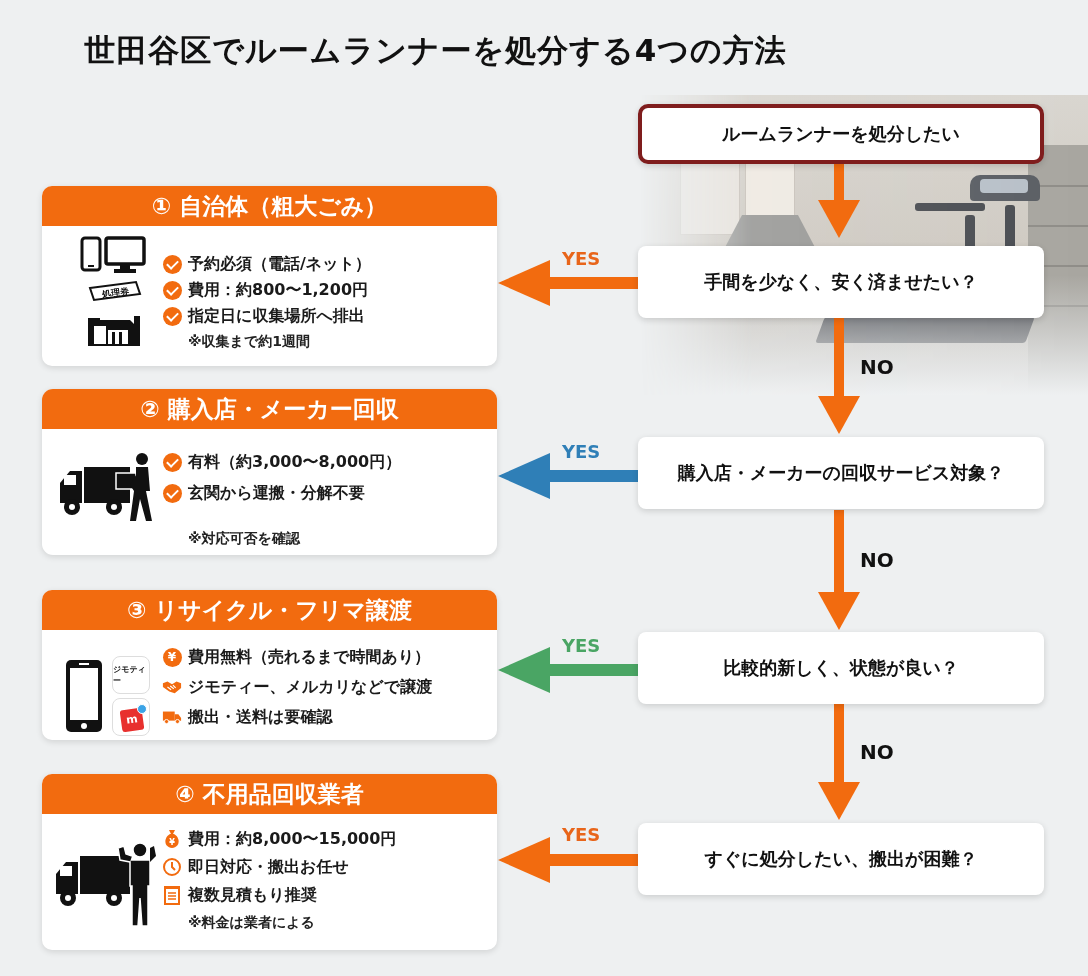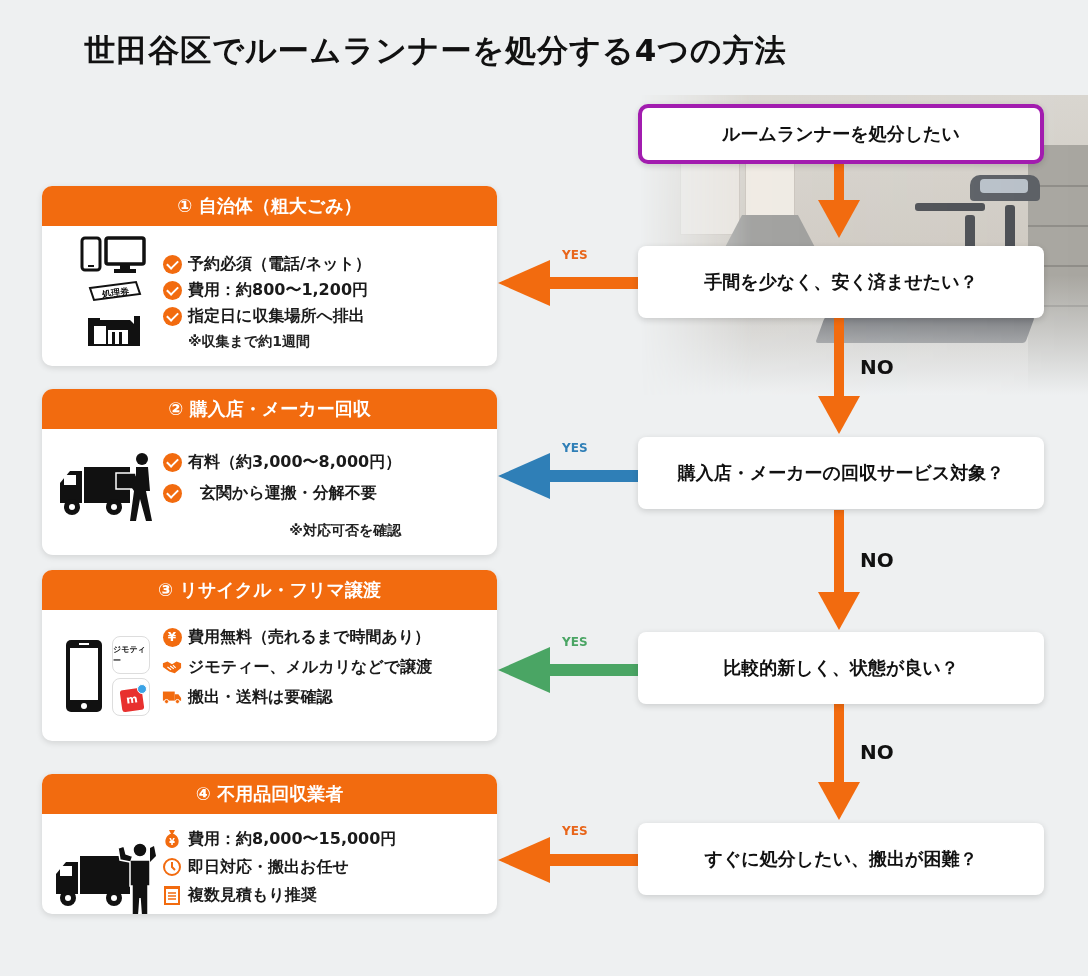--- a/index.html
+++ b/index.html
@@ -68,7 +68,7 @@
     font-size: 18px; font-weight: bold; color: #111;
   }
   .flow-start {
-    top: 104px; height: 60px; border: 4px solid #a21caf; border-radius: 10px;
+    top: 104px; height: 60px; border: 4px solid #7f1d1d; border-radius: 10px;
   }
   .label-yes {
     position: absolute; font-size: 12px; font-weight: bold;

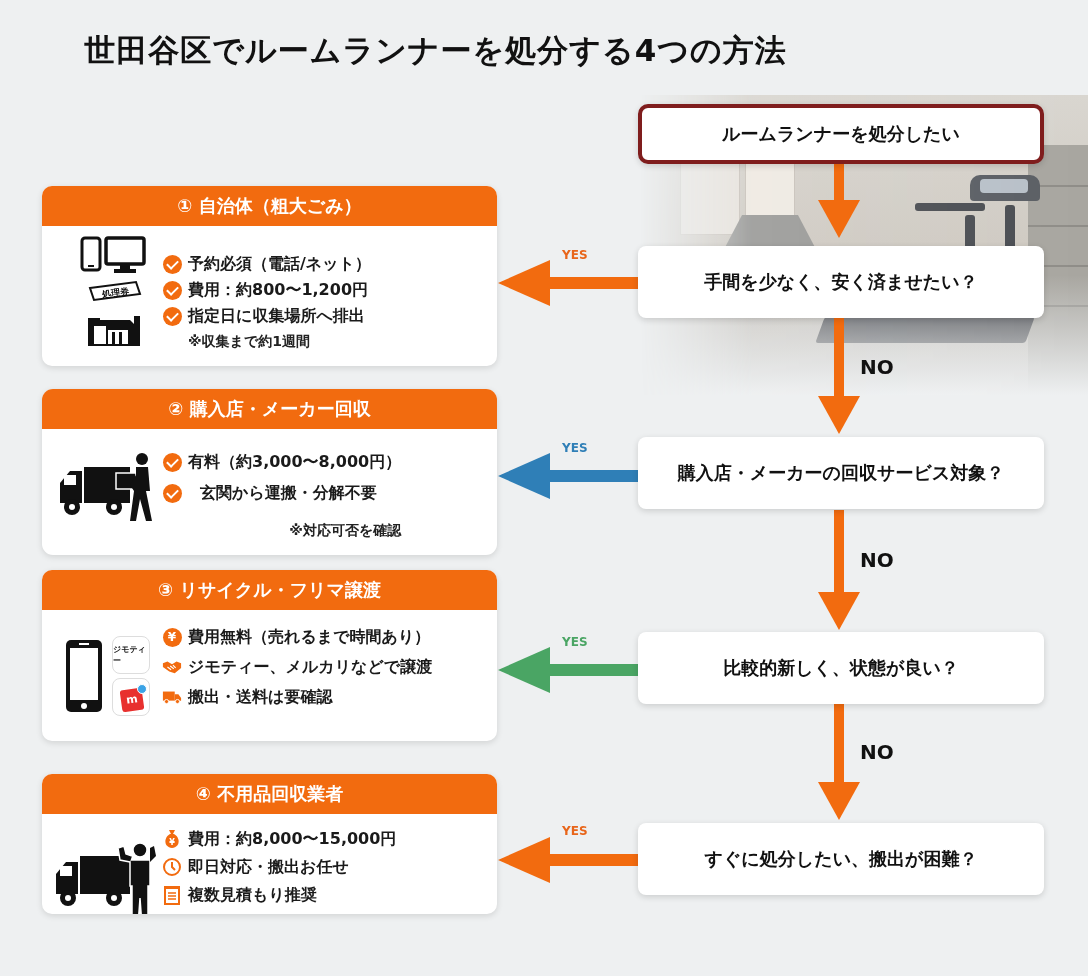--- a/index.html
+++ b/index.html
@@ -45,7 +45,7 @@
   .card-header {
     background: #f26b0f; color: #fff;
     height: 40px; line-height: 40px;
-    text-align: center; font-size: 18px; font-weight: bold;
+    text-align: center; font-size: 23px; font-weight: bold;
   }
   .card-body { position: relative; height: calc(100% - 40px); }
   .items { position: absolute; left: 120px; top: 25px; }

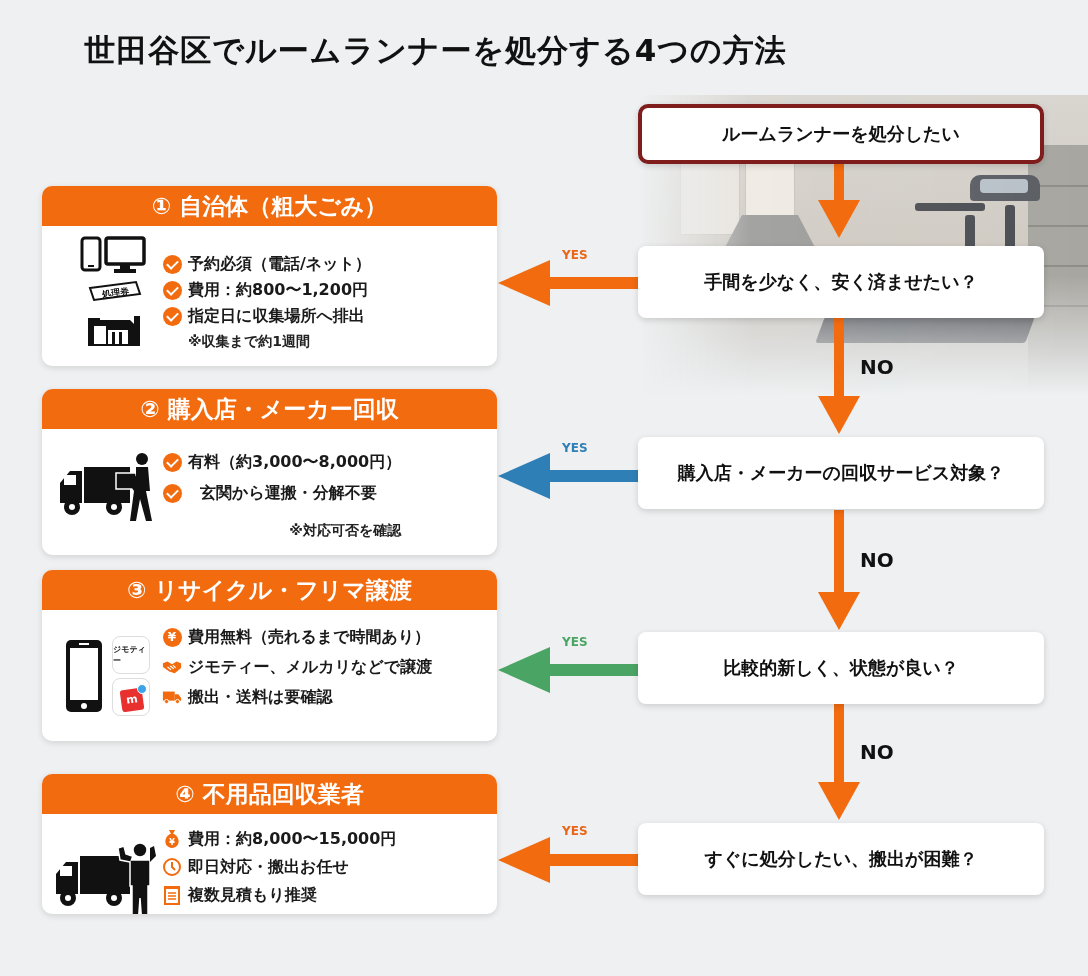--- a/index.html
+++ b/index.html
@@ -71,7 +71,7 @@
     top: 104px; height: 60px; border: 4px solid #7f1d1d; border-radius: 10px;
   }
   .label-yes {
-    position: absolute; font-size: 12px; font-weight: bold;
+    position: absolute; font-size: 18px; font-weight: bold;
   }
   .label-no {
     position: absolute; font-size: 20px; font-weight: bold; color: #111;

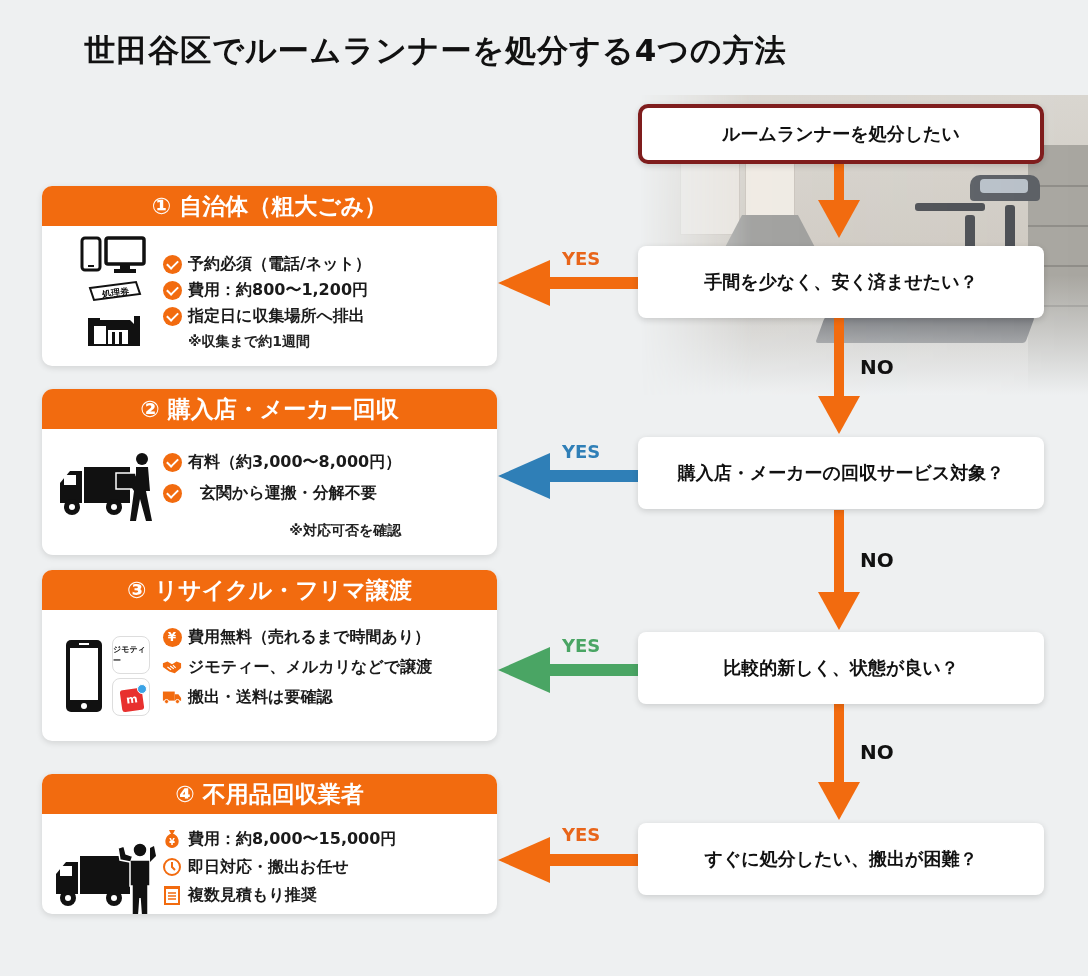--- a/index.html
+++ b/index.html
@@ -225,7 +225,7 @@
           </span>
           <span>有料（約3,000〜8,000円）</span>
         </div>
-      <div class="item" style="margin-top:5px;gap:12px;">
+      <div class="item" style="margin-top:5px;">
           <span class="ic">
             <span class="check"></span>
           </span>

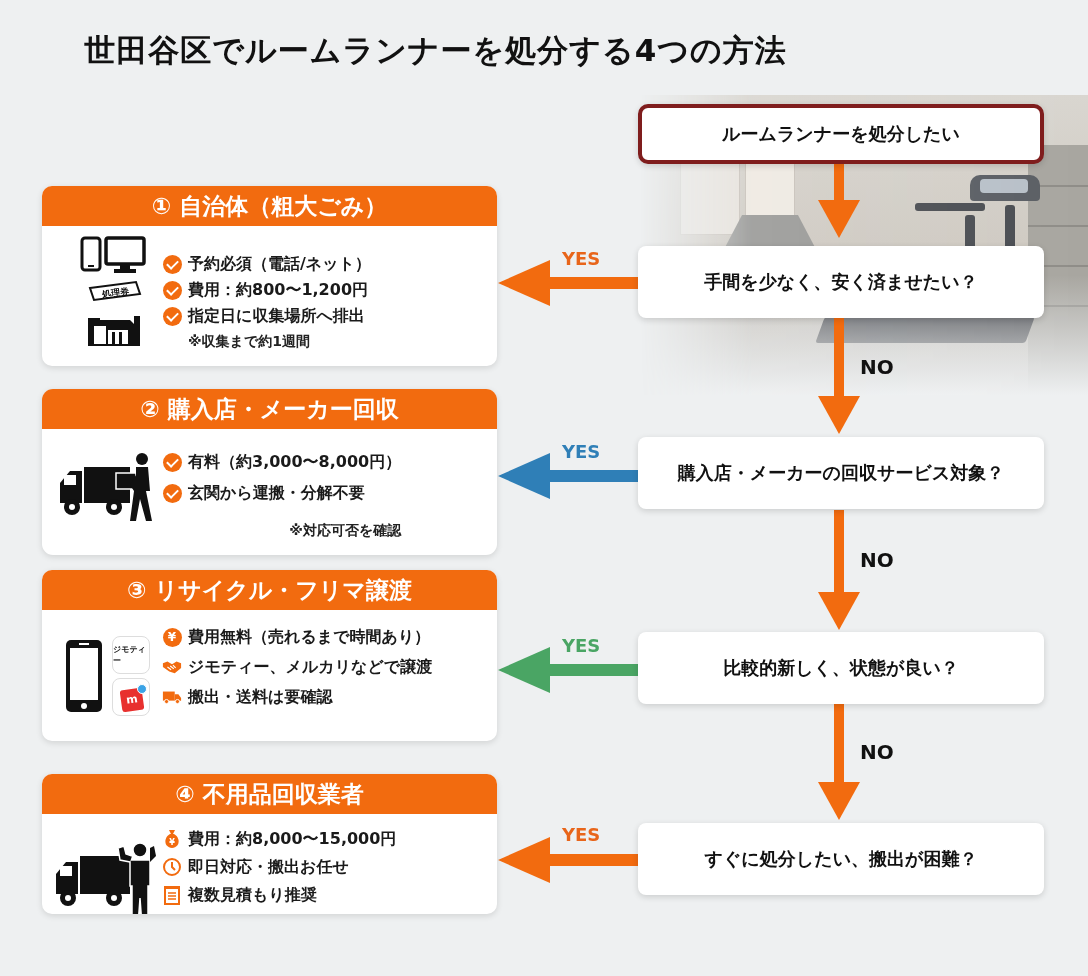--- a/index.html
+++ b/index.html
@@ -231,7 +231,7 @@
           </span>
           <span>玄関から運搬・分解不要</span>
         </div>
-      <div class="note" style="margin-top:12px;text-align:right;">※対応可否を確認</div>
+      <div class="note" style="margin-top:20px;">※対応可否を確認</div>
     </div>
   </div>
 </div>

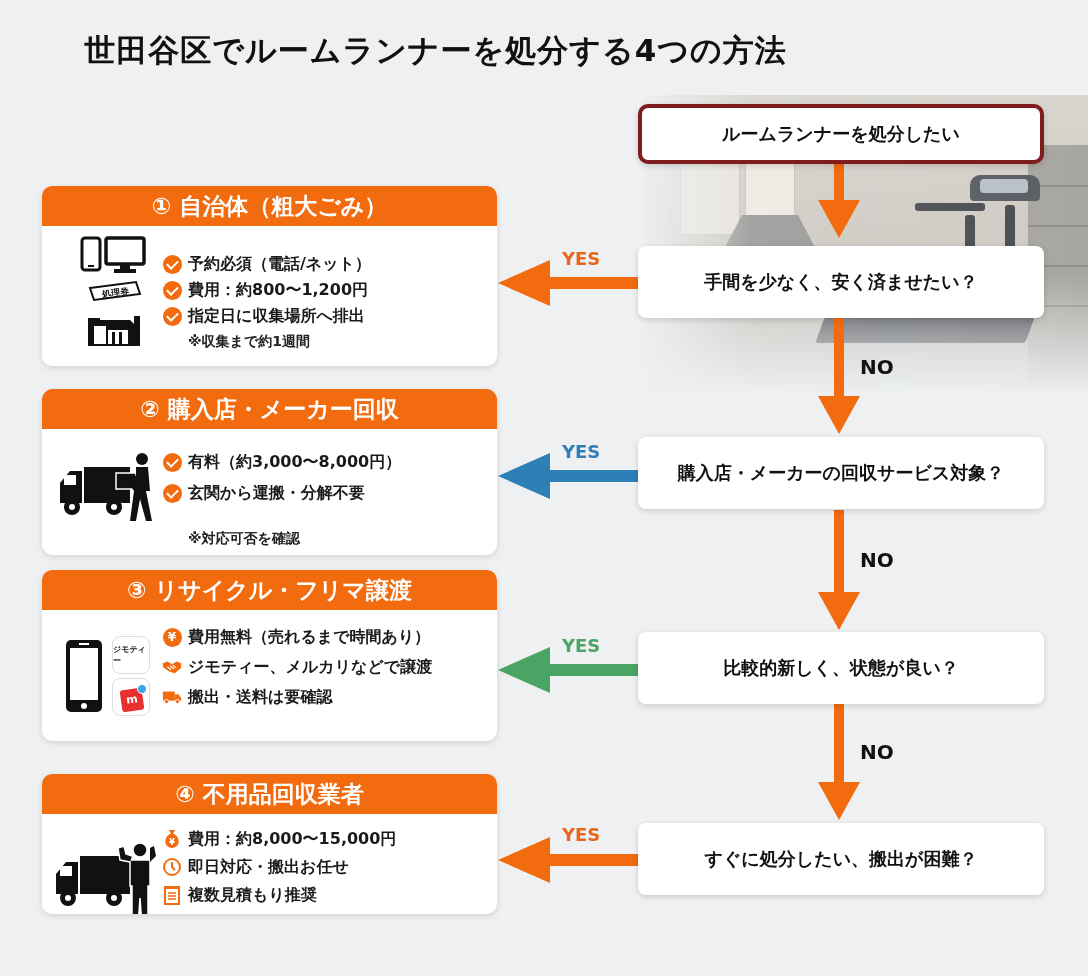--- a/index.html
+++ b/index.html
@@ -236,7 +236,7 @@
   </div>
 </div>
 
-<div class="card" style="top:570px;height:171px;">
+<div class="card" style="top:590px;height:150px;">
   <div class="card-header">③ リサイクル・フリマ譲渡</div>
   <div class="card-body">
     <svg class="icon-abs" style="left:22px;top:28px;" width="40" height="76" viewBox="0 0 40 76">

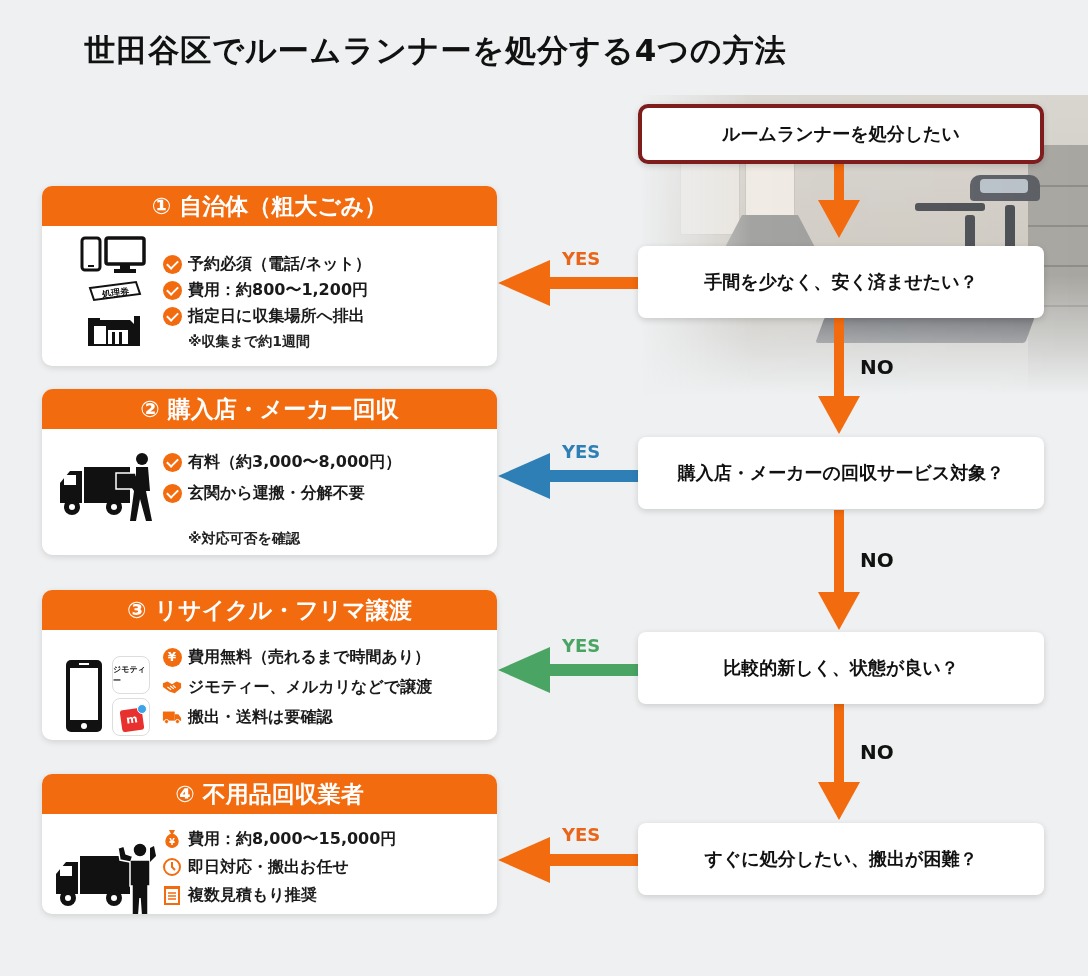--- a/index.html
+++ b/index.html
@@ -283,7 +283,7 @@
   </div>
 </div>
 
-<div class="card" style="top:774px;height:140px;">
+<div class="card" style="top:774px;height:176px;">
   <div class="card-header">④ 不用品回収業者</div>
   <div class="card-body">
     <svg class="icon-abs" style="left:12px;top:28px;" width="104" height="94" viewBox="0 0 104 94">

